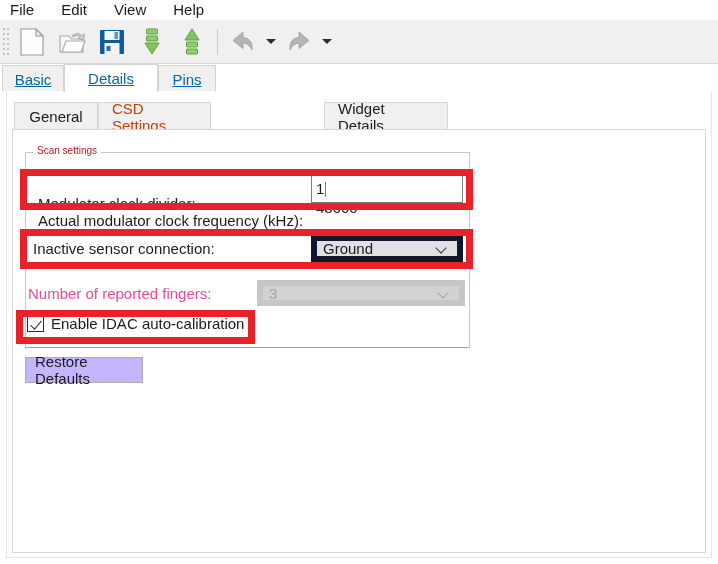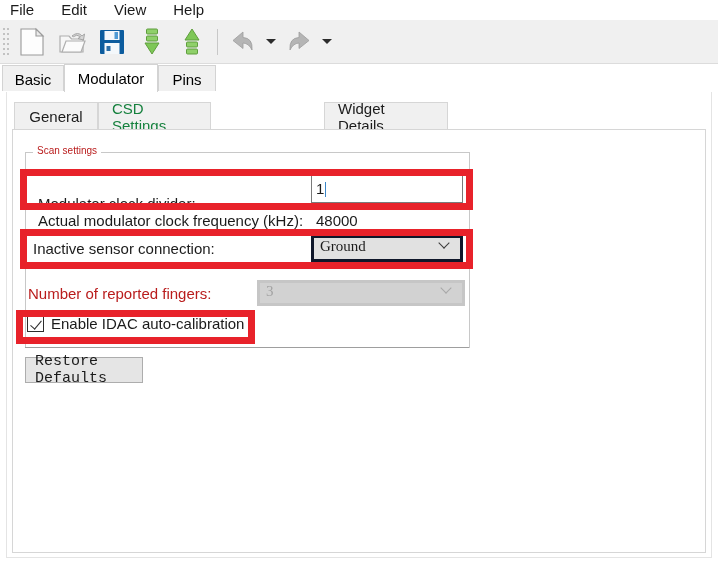--- a/index.html
+++ b/index.html
@@ -111,8 +111,9 @@
     align-items: center;
     justify-content: center;
     font-size: 15px;
-    color: #000000;
+    color: #0369a1;
     padding: 0 12px;
+    text-decoration: underline;
   }
   .tab1.sel {
     background: #ffffff;

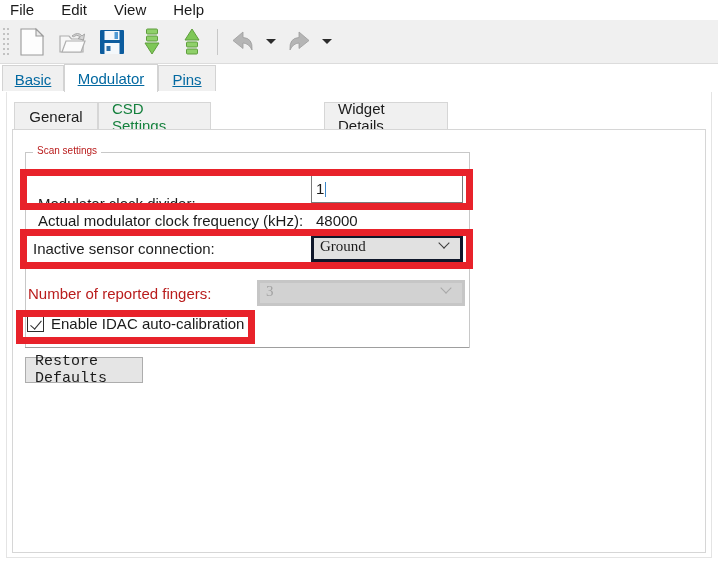--- a/index.html
+++ b/index.html
@@ -393,7 +393,7 @@
 
 <div class="tabstrip1">
   <div class="tab1" style="left:2px;  width:62px;">Basic</div>
-  <div class="tab1 sel" style="left:64px; width:94px;">Modulator</div>
+  <div class="tab1 sel" style="left:64px; width:94px;">Details</div>
   <div class="tab1" style="left:158px;width:58px;">Pins</div>
 </div>
 

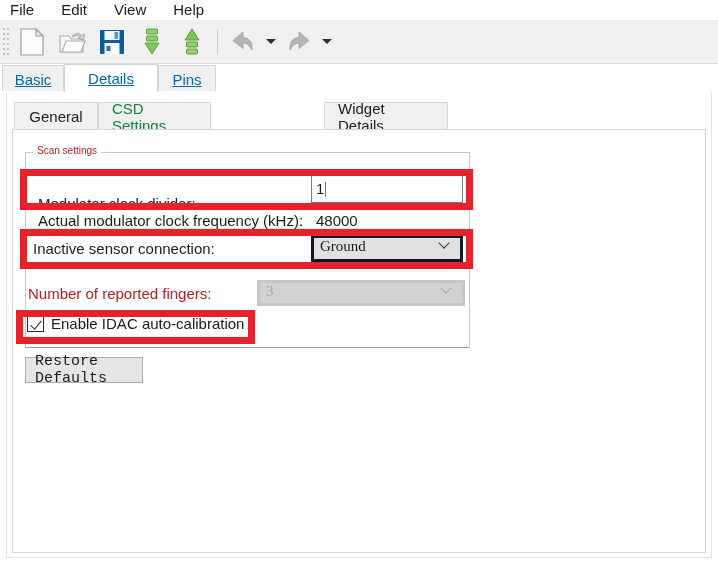--- a/index.html
+++ b/index.html
@@ -161,7 +161,7 @@
     height: 30px;
     z-index: 3;
   }
-  .tab2.disabled { color: #15803d; }
+  .tab2.disabled { color: #c2410c; }
 
   
   .panel-inner {

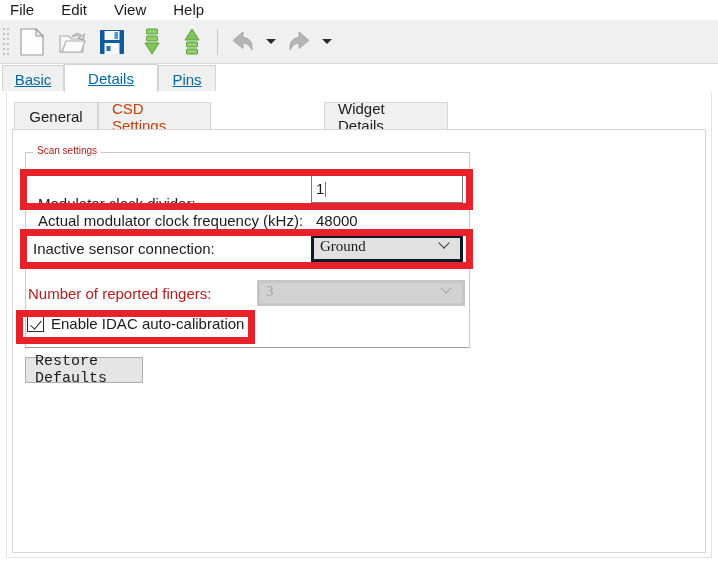--- a/index.html
+++ b/index.html
@@ -417,7 +417,7 @@
 </div>
 
 <div class="lbl" style="left:38px; top:211px;">Actual modulator clock frequency (kHz):</div>
-<div class="lbl" style="left:316px; top:211px;">48000</div>
+<div class="lbl" style="left:316px; top:198px;">48000</div>
 
 <div class="lbl" style="left:33px; top:239px;">Inactive sensor connection:</div>
 <div class="combo" style="left:311px; top:235px; width:152px; height:27px;">

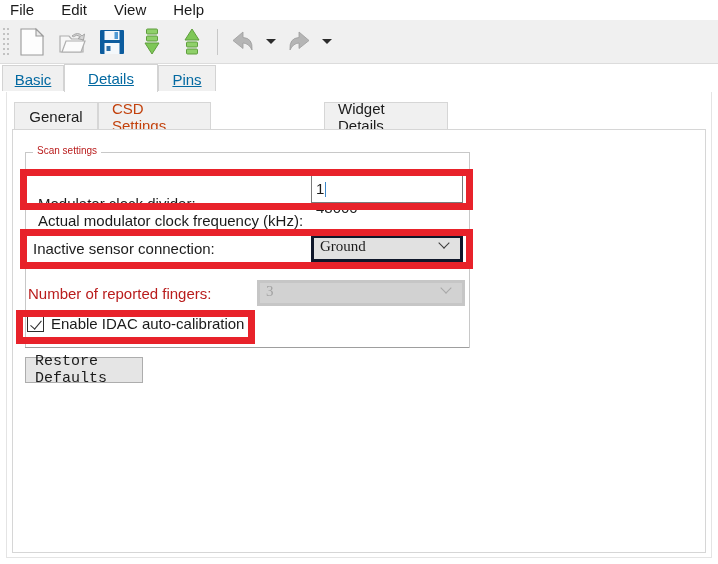--- a/index.html
+++ b/index.html
@@ -226,13 +226,12 @@
     position: absolute;
     box-sizing: border-box;
     background: #e1e1e1;
-    border: 3px solid #0f172a;
-    font-size: 15px;
-    color: #1b1b1b;
-    display: flex;
-    align-items: flex-start;
+    border: 6px solid #0f172a;
+    font-size: 15px;
+    color: #1b1b1b;
+    display: flex;
+    align-items: center;
     padding: 0 6px;
-    font-family: Liberation Serif, serif;
   }
   .combo .val { flex: 1; }
   .combo.disabled {

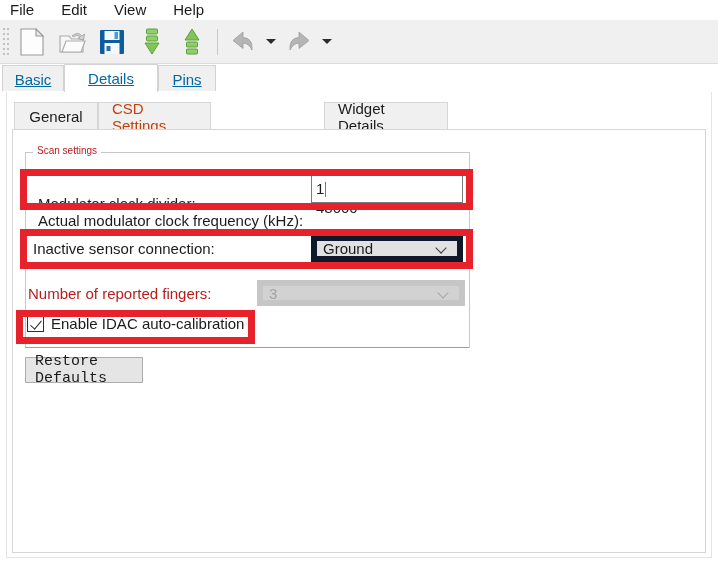--- a/index.html
+++ b/index.html
@@ -200,7 +200,7 @@
     white-space: nowrap;
     line-height: 20px;
   }
-  .lbl.disabled { color: #b91c1c; }
+  .lbl.disabled { color: #ec4899; }
 
   .textbox {
     position: absolute;

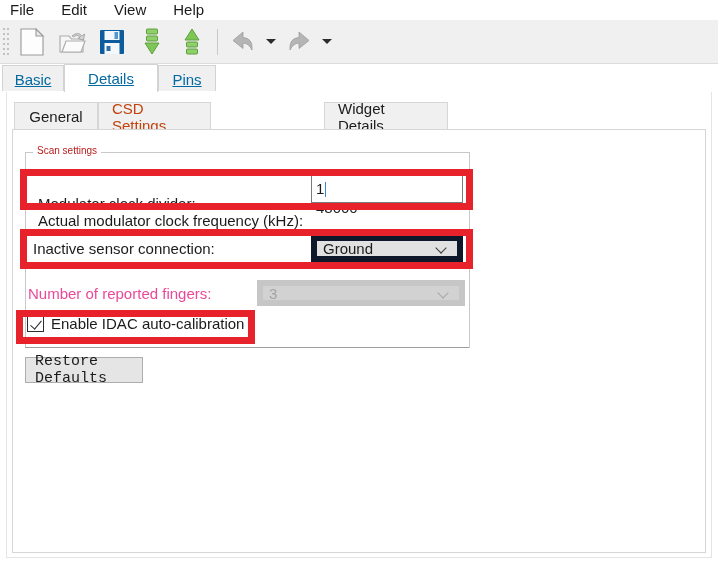--- a/index.html
+++ b/index.html
@@ -295,7 +295,7 @@
   .btn {
     position: absolute;
     box-sizing: border-box;
-    background: #e5e5e5;
+    background: #c4b5fd;
     border: 1px solid #adadad;
     font-size: 15px;
     color: #1b1b1b;
@@ -303,7 +303,6 @@
     align-items: center;
     justify-content: center;
     padding: 8px 9px;
-    font-family: Liberation Mono, monospace;
   }
 
   

